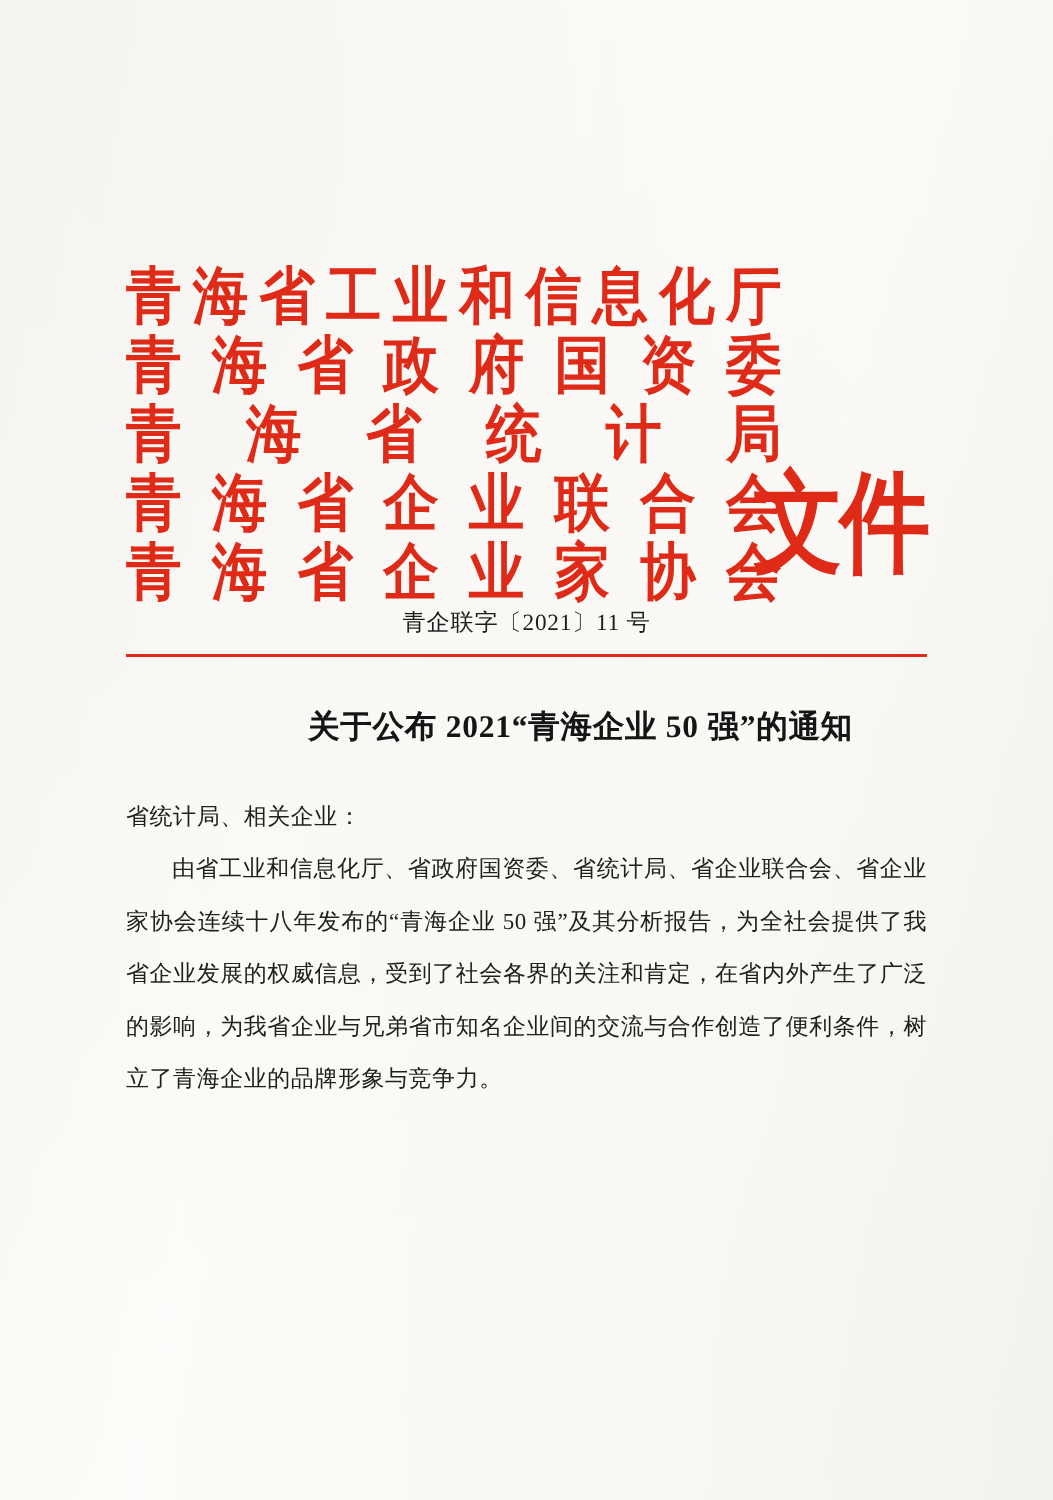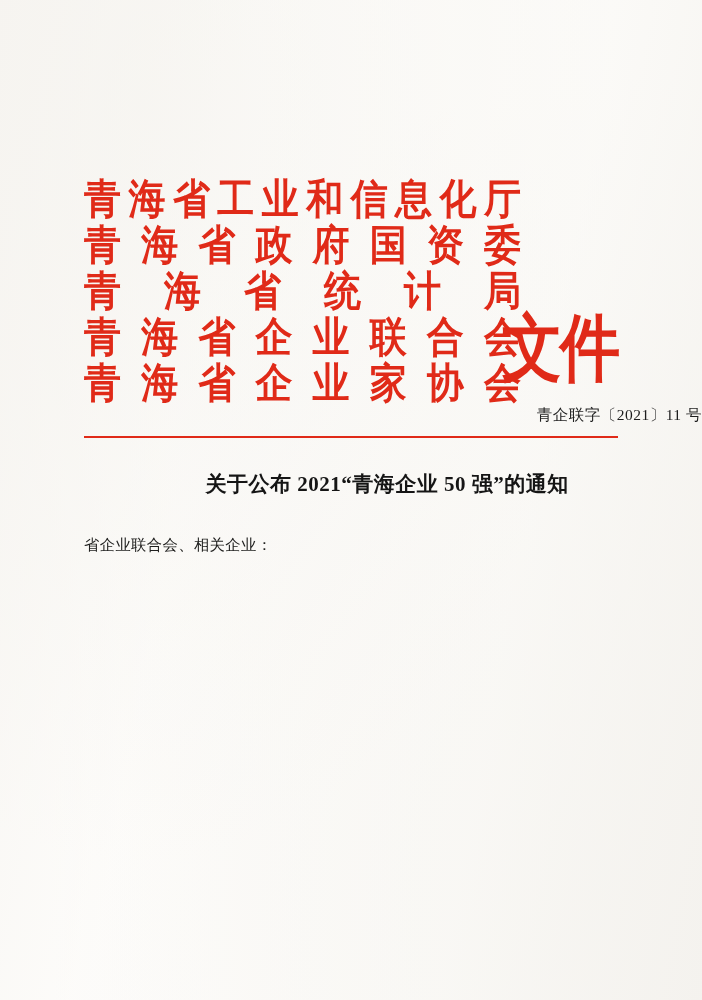--- a/index.html
+++ b/index.html
@@ -84,7 +84,7 @@
     top: 405px;
     left: 0;
     width: 702px;
-    text-align: right;
+    text-align: center;
     font-size: 15.5px;
     color: #1d1d1d;
     letter-spacing: 0.5px;

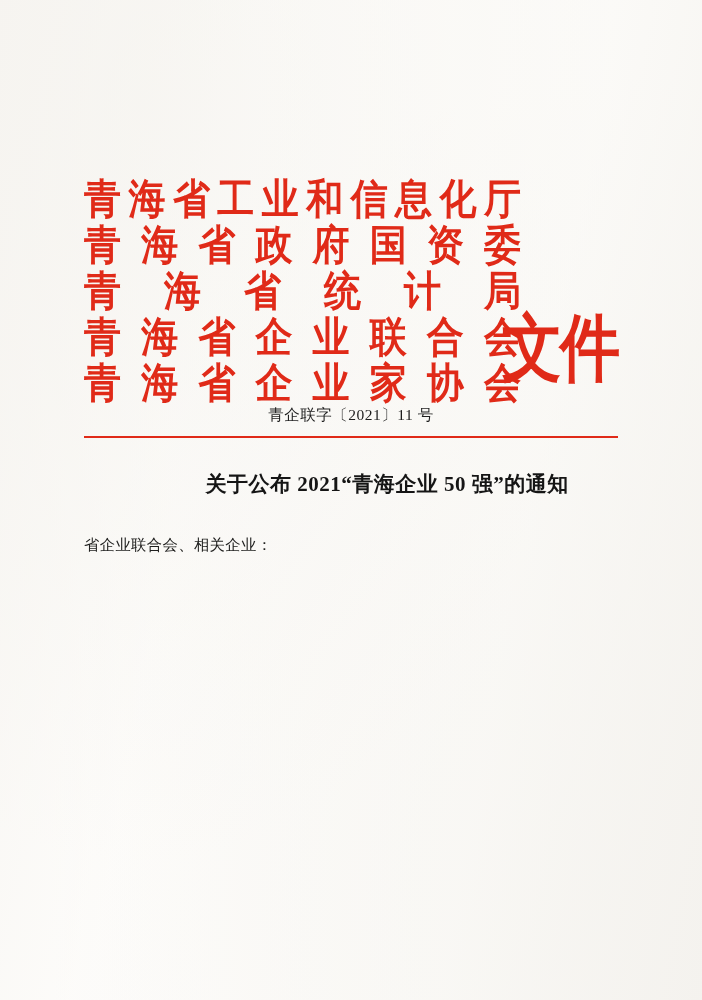--- a/index.html
+++ b/index.html
@@ -218,7 +218,7 @@
     <div class="doc-title">关于公布 2021“青海企业 50 强”的通知</div>
 
     <div class="body-text">
-      <p class="salutation">省企业联合会、相关企业：</p>
+      <p class="salutation">省统计局、相关企业：</p>
     </div>
 
   </div>

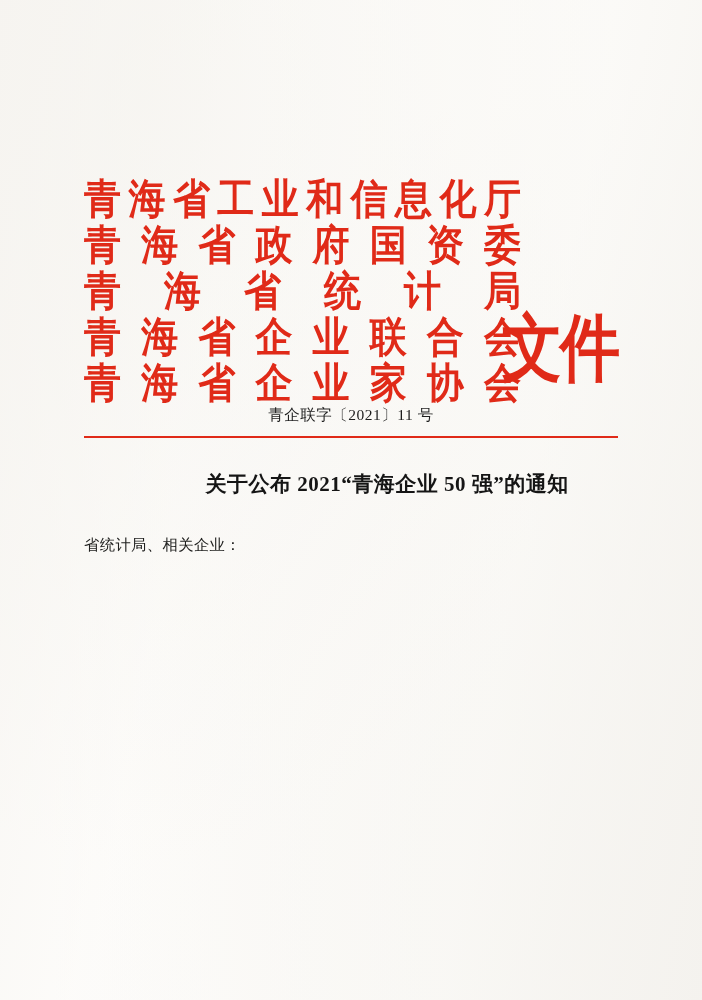--- a/index.html
+++ b/index.html
@@ -219,6 +219,7 @@
 
     <div class="body-text">
       <p class="salutation">省统计局、相关企业：</p>
+      <p class="para">由省工业和信息化厅、省政府国资委、省统计局、省企业联合会、省企业家协会连续十八年发布的“青海企业 50 强”及其分析报告，为全社会提供了我省企业发展的权威信息，受到了社会各界的关注和肯定，在省内外产生了广泛的影响，为我省企业与兄弟省市知名企业间的交流与合作创造了便利条件，树立了青海企业的品牌形象与竞争力。</p>
     </div>
 
   </div>

